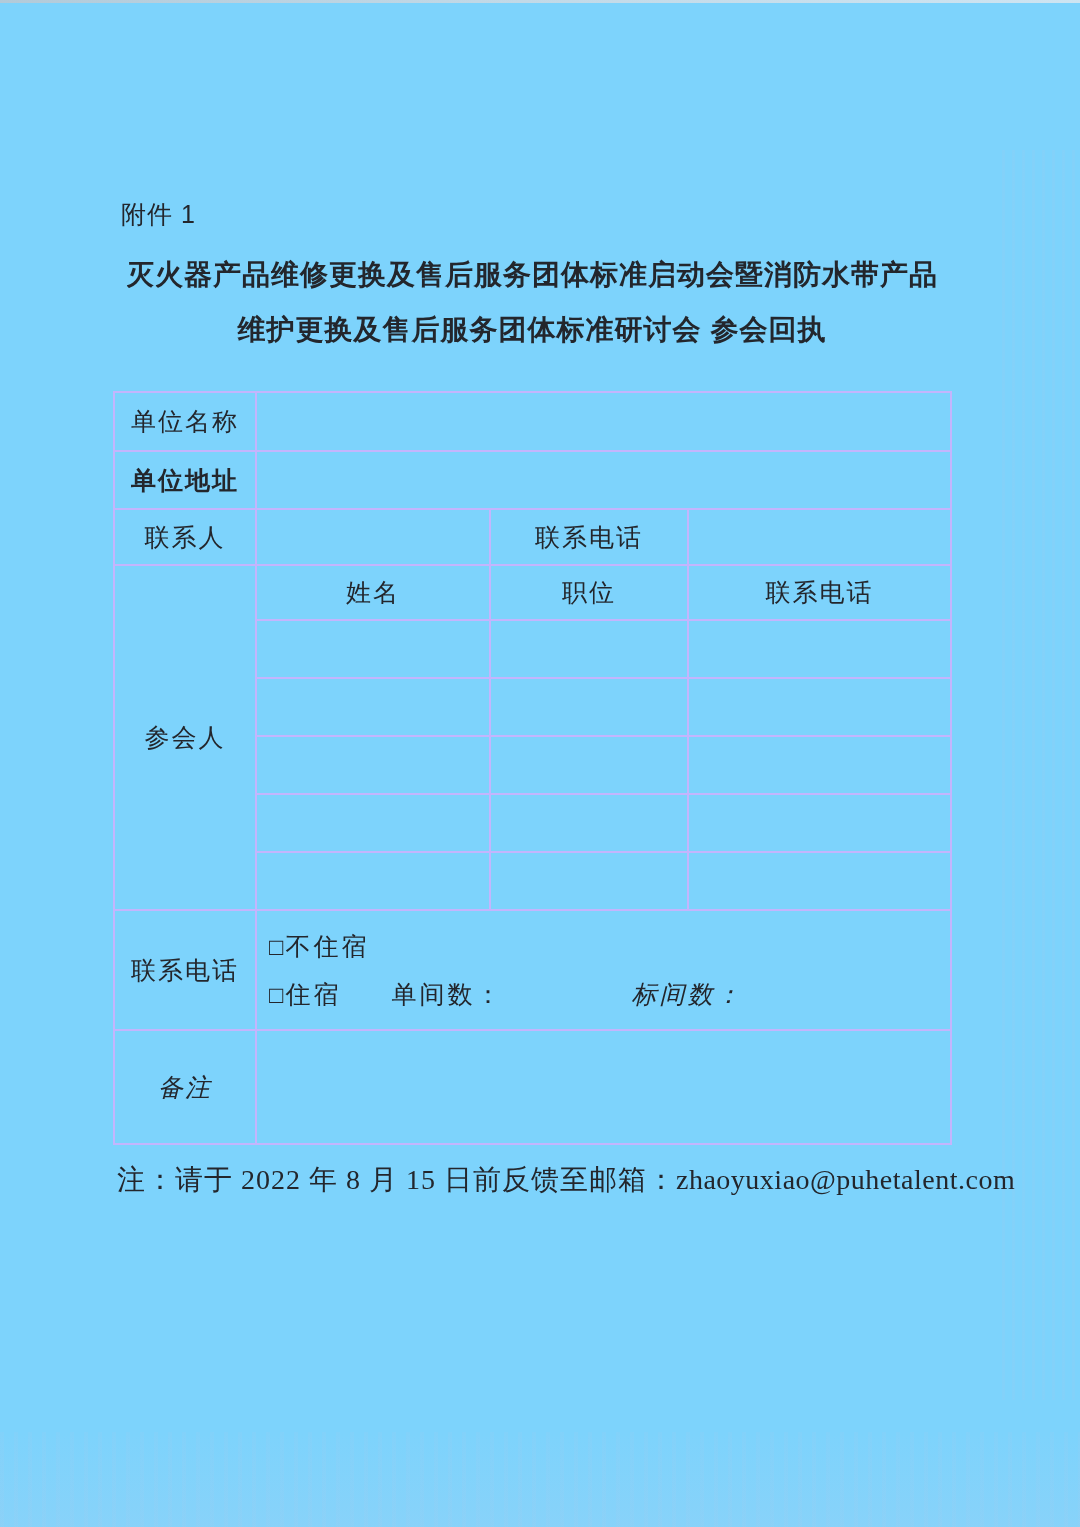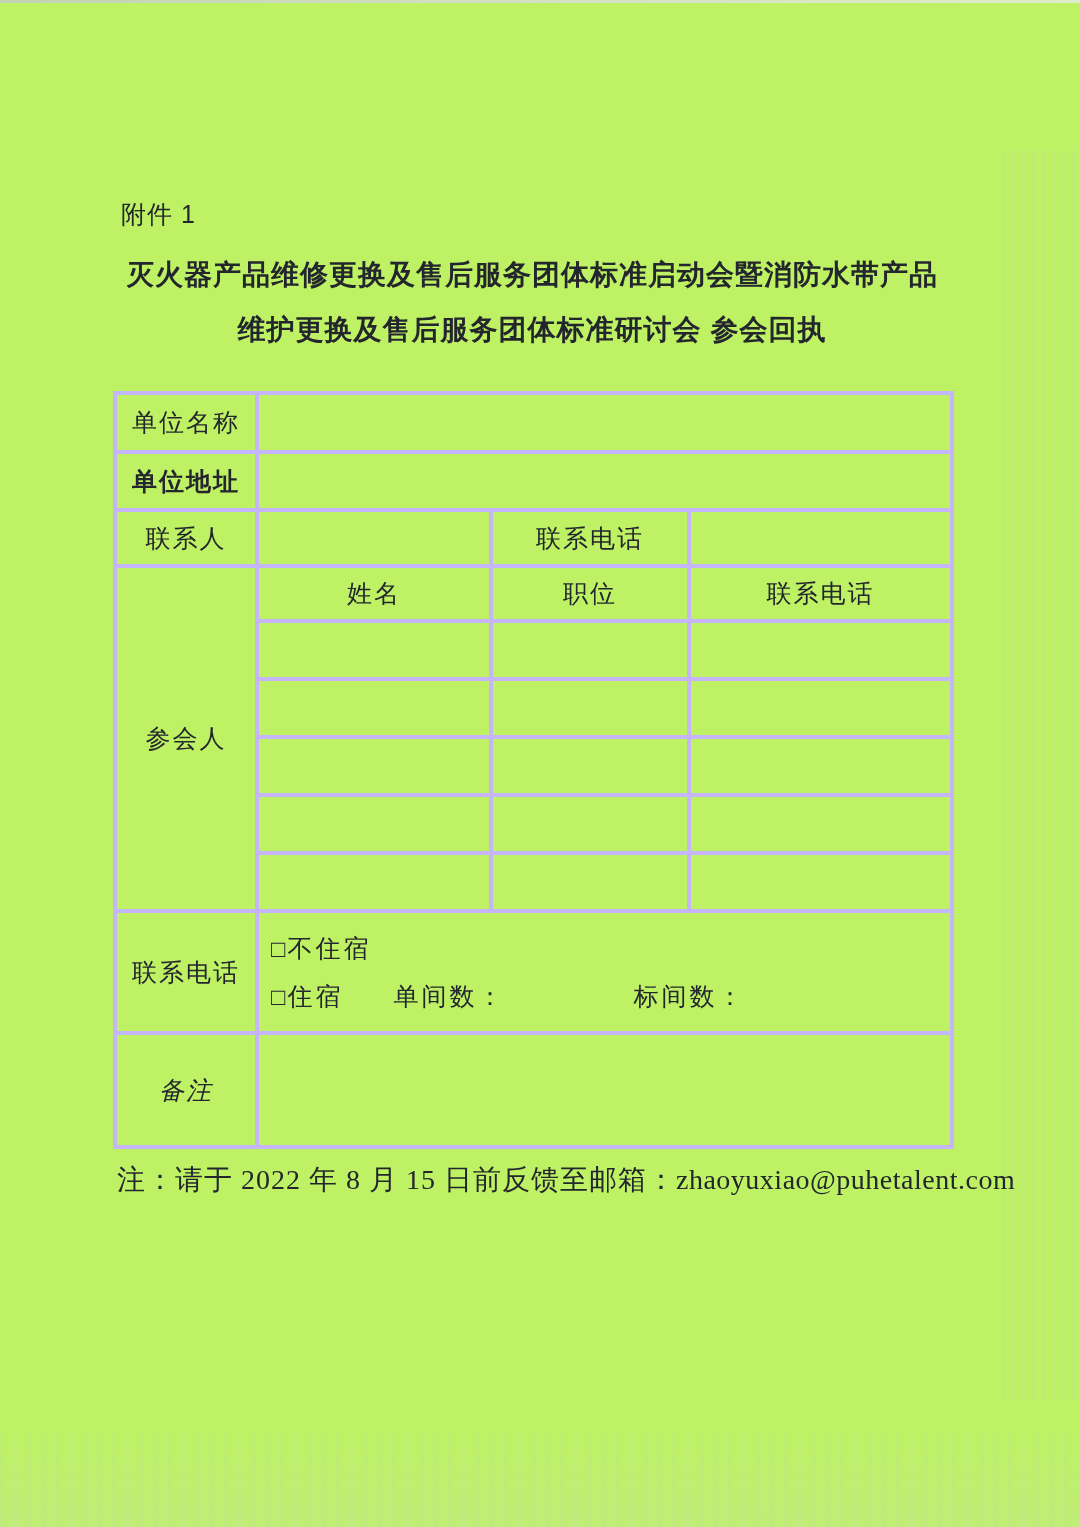--- a/index.html
+++ b/index.html
@@ -11,7 +11,7 @@
     position: relative;
     width: 1080px;
     height: 1527px;
-    background: #bef264;
+    background: #7dd3fc;
     overflow: hidden;
     font-family: "Liberation Serif", "DejaVu Serif", serif;
     color: #23262c;

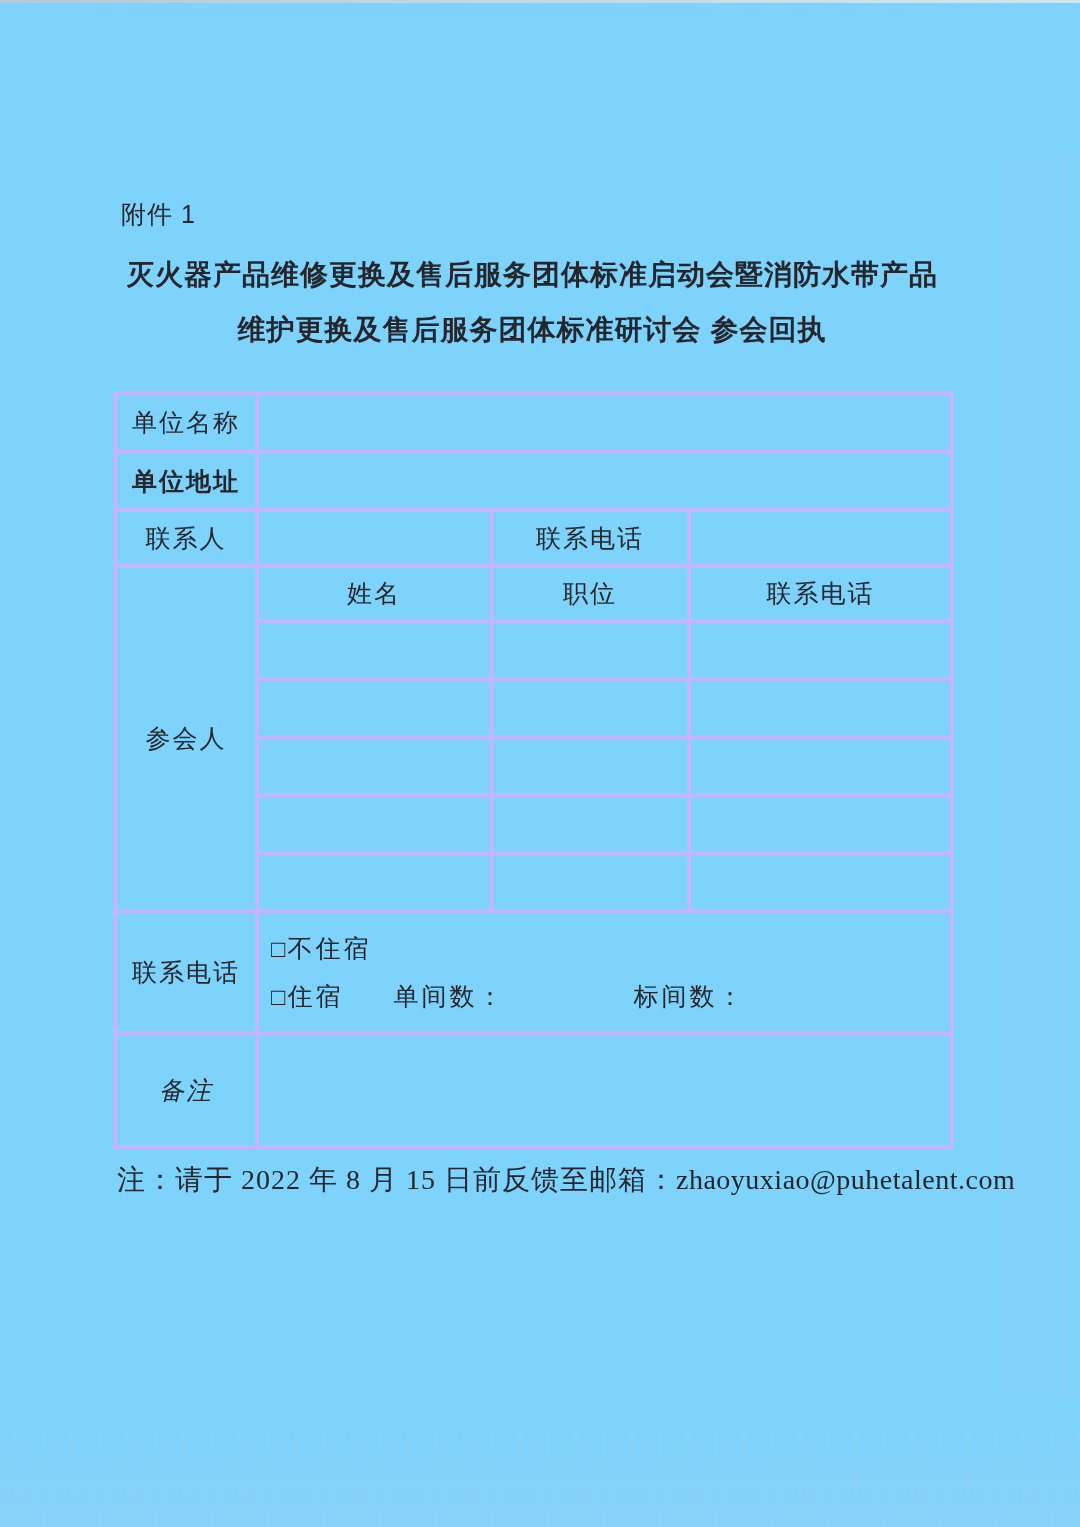--- a/index.html
+++ b/index.html
@@ -74,7 +74,7 @@
     width: 837px;
   }
   .form-table td {
-    border: 4px solid #c4b5fd;
+    border: 2px solid #c4b5fd;
     padding: 0;
     font-size: 25px;
     text-align: center;

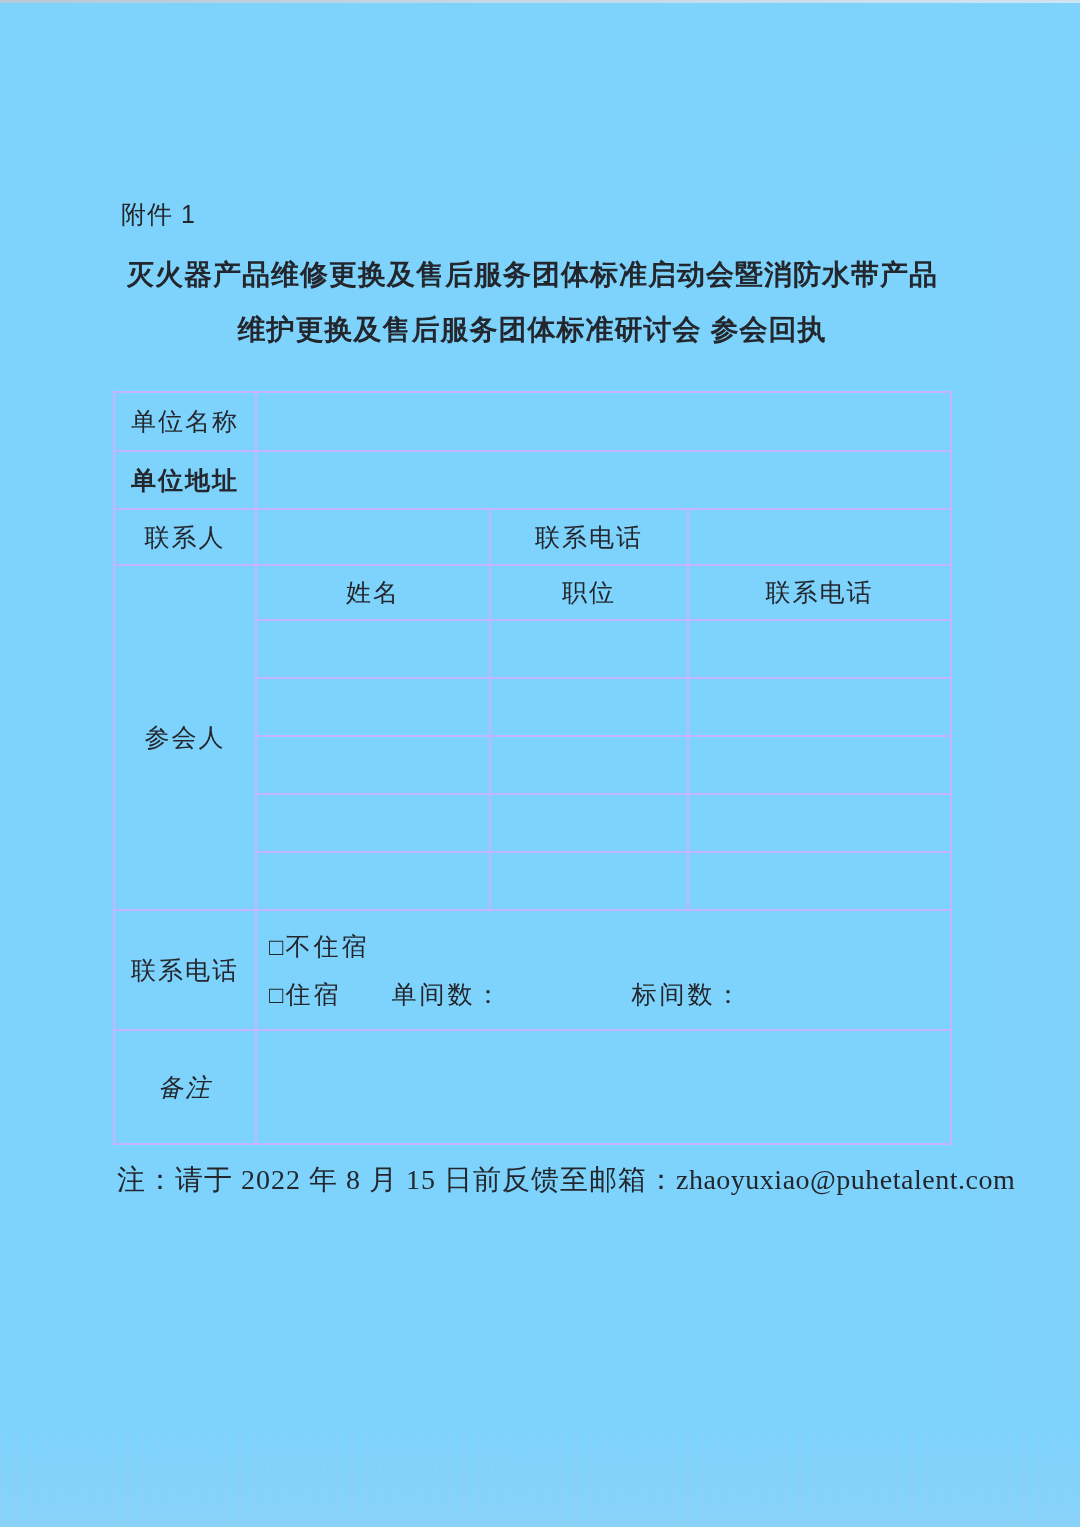--- a/index.html
+++ b/index.html
@@ -111,7 +111,7 @@
     letter-spacing: 0;
   }
   .room-label-single   { display: inline-block; margin-left: 50px; }
-  .room-label-standard { display: inline-block; margin-left: 128px; }
+  .room-label-standard { display: inline-block; margin-left: 128px; font-style: italic; }
 
   .note {
     position: absolute;

